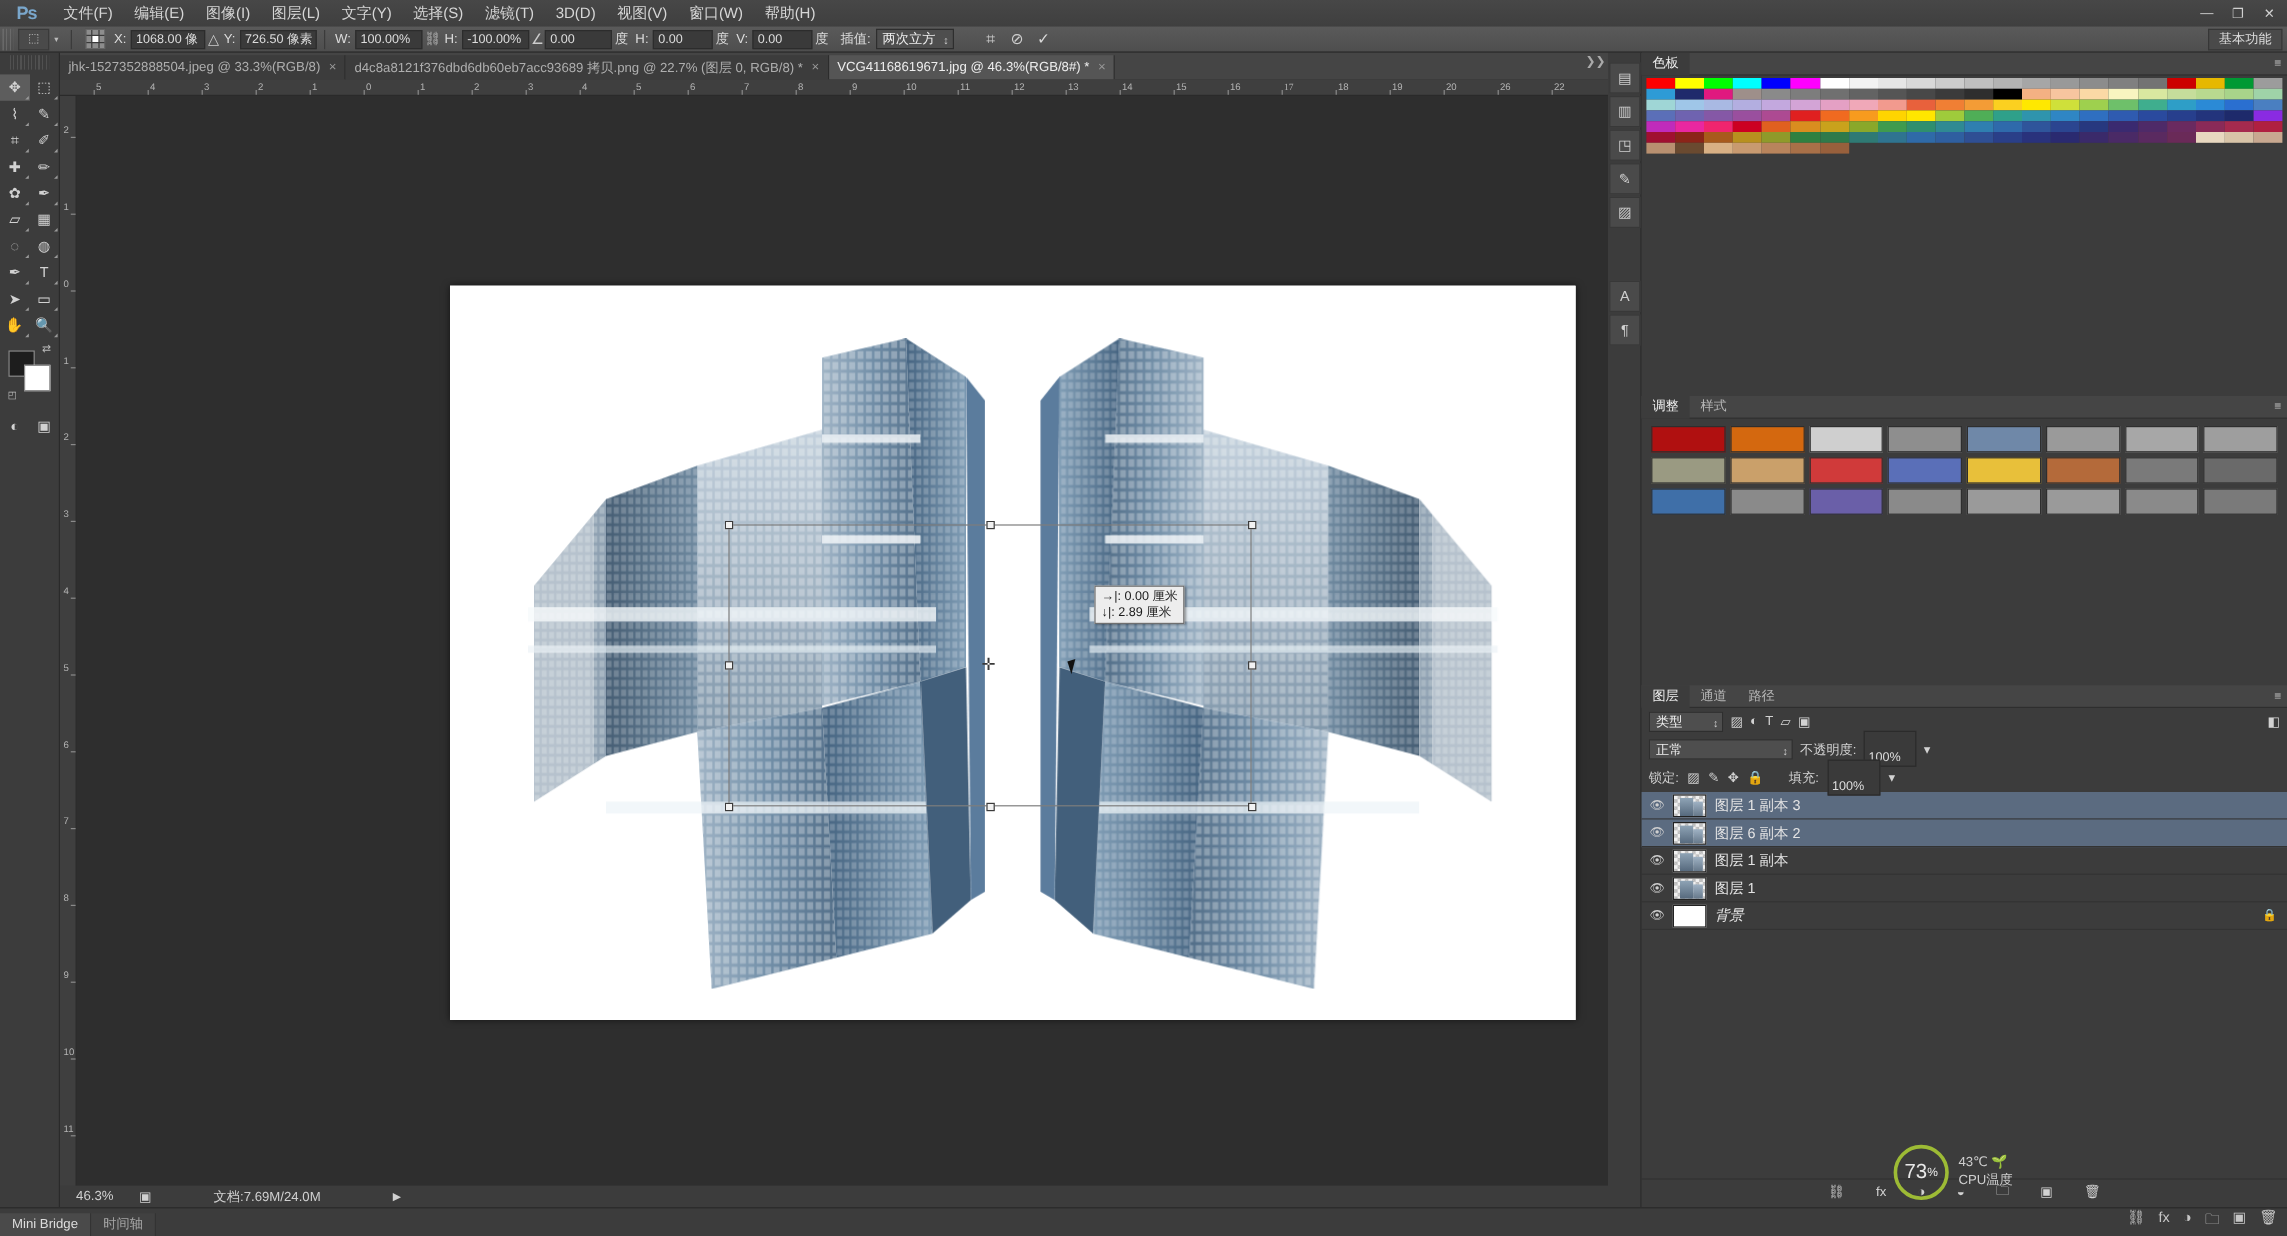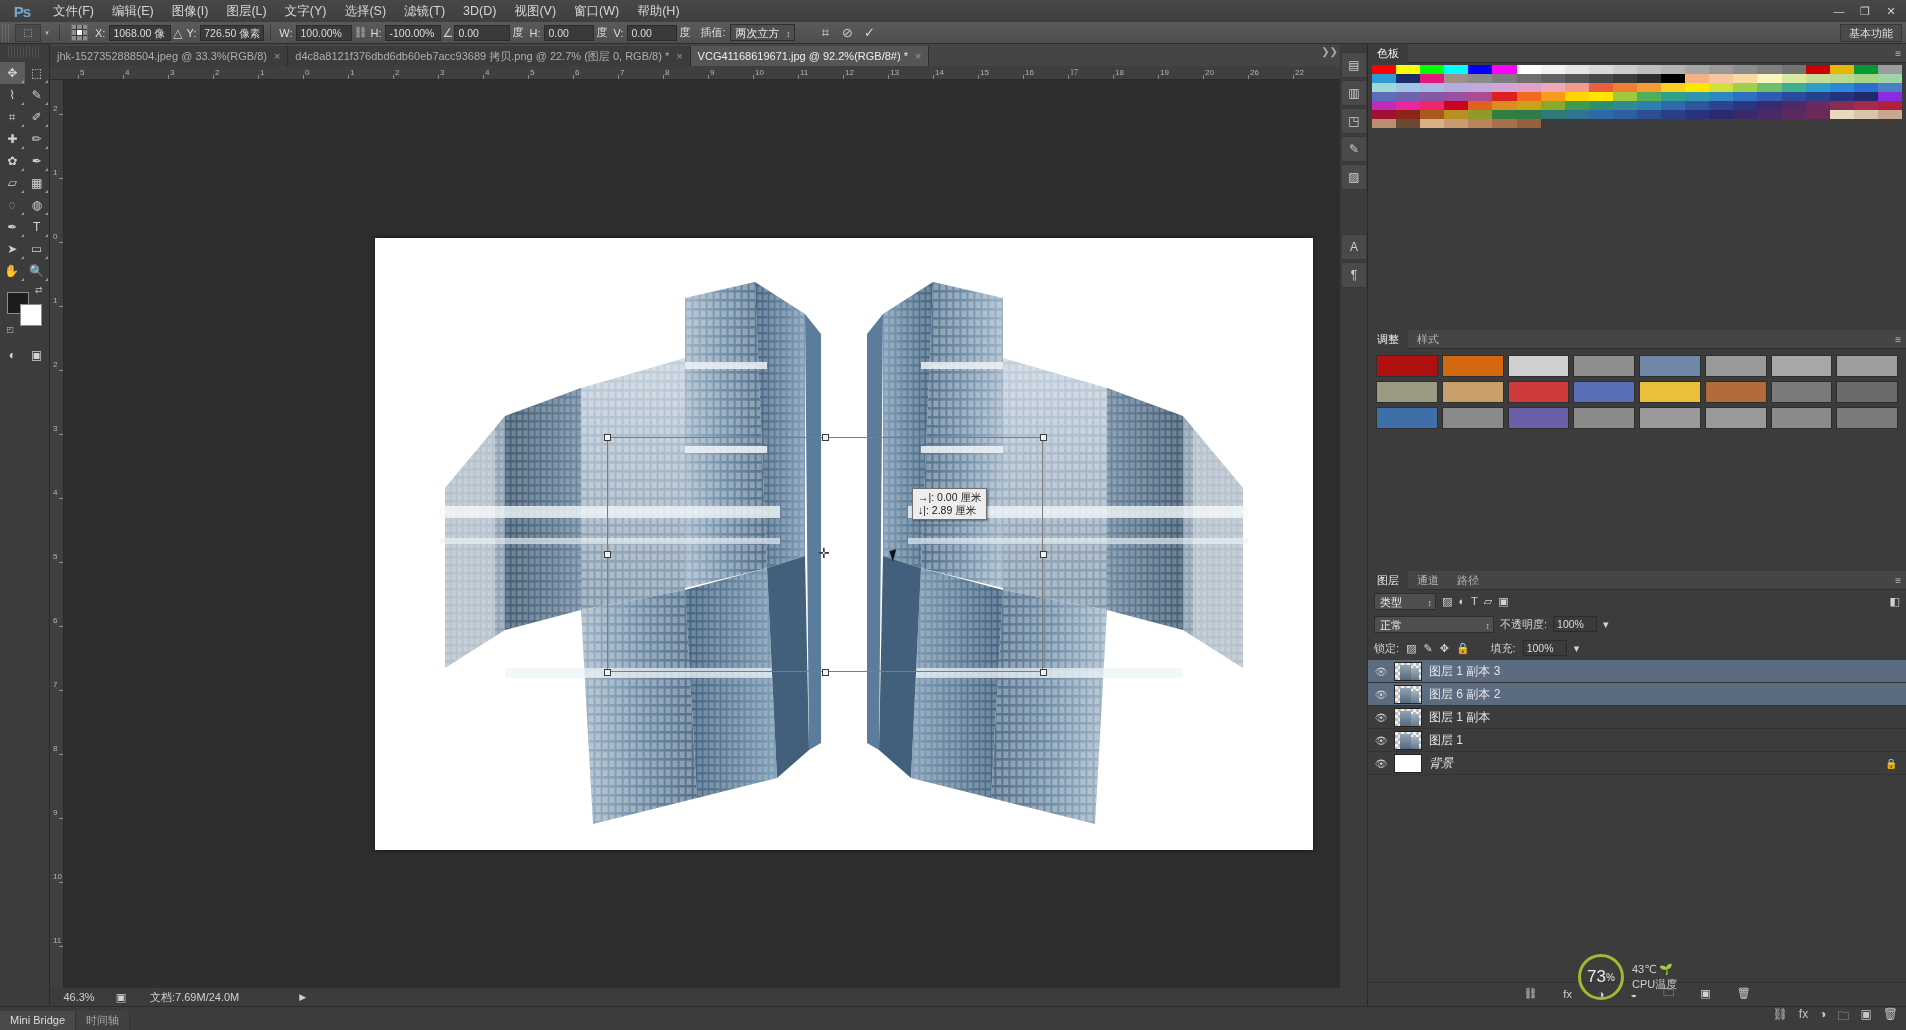--- a/index.html
+++ b/index.html
@@ -471,7 +471,7 @@
       <span class="x">×</span>
     </div>
     <div class="tab active">
-      <span>VCG41168619671.jpg @ 92.2%(RGB/8#) *</span>
+      <span>VCG41168619671.jpg @ 46.3%(RGB/8#) *</span>
       <span class="x">×</span>
     </div>
     <div class="tabbar-right">❯❯</div>

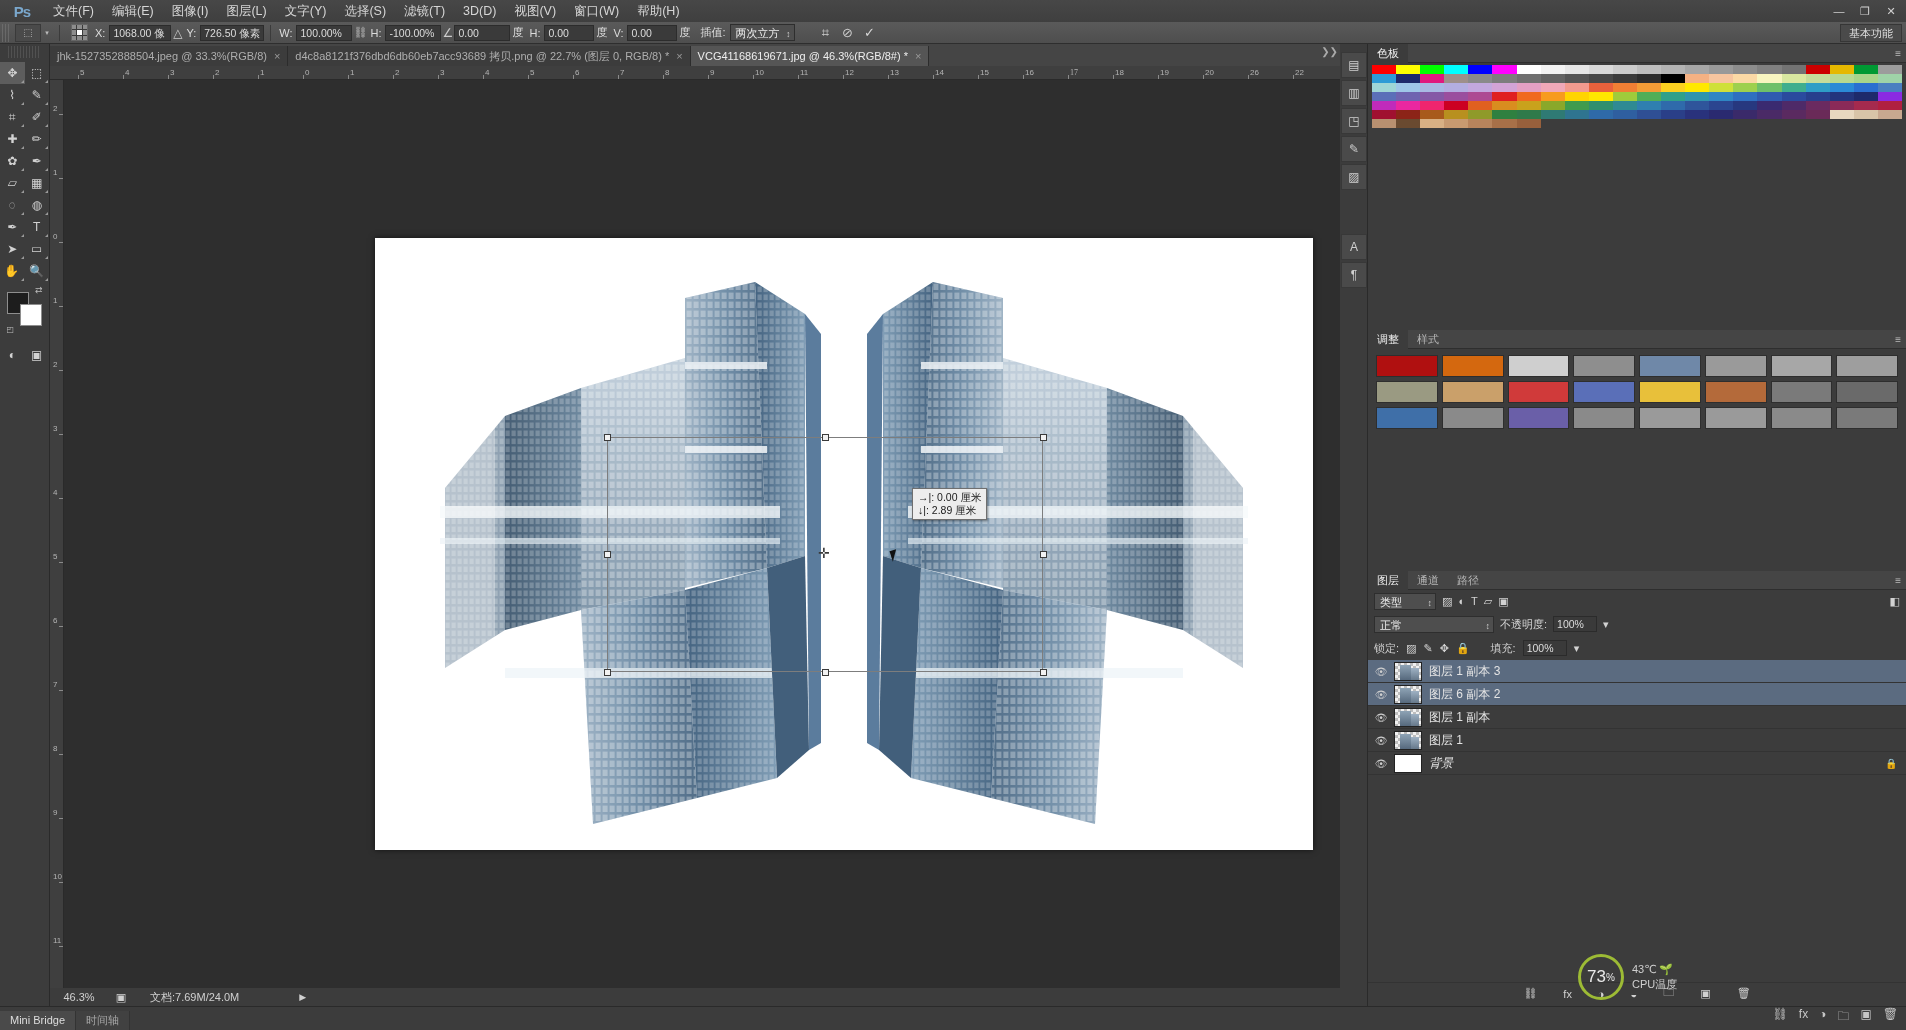--- a/index.html
+++ b/index.html
@@ -123,7 +123,7 @@
 
   .row{ display:flex; align-items:center; }
   .fld{ height:16px; background:#3a3a3a; border:1px solid #2b2b2b; color:#ddd;
-    font-size:10.5px; line-height:14px; padding:0 3px; }
+    font-size:10.5px; line-height:14px; padding:14px 3px; }
   .sm{ font-size:11px; color:#d2d2d2; }
 
   .layer{ height:23px; display:flex; align-items:center; border-bottom:1px solid #333; }

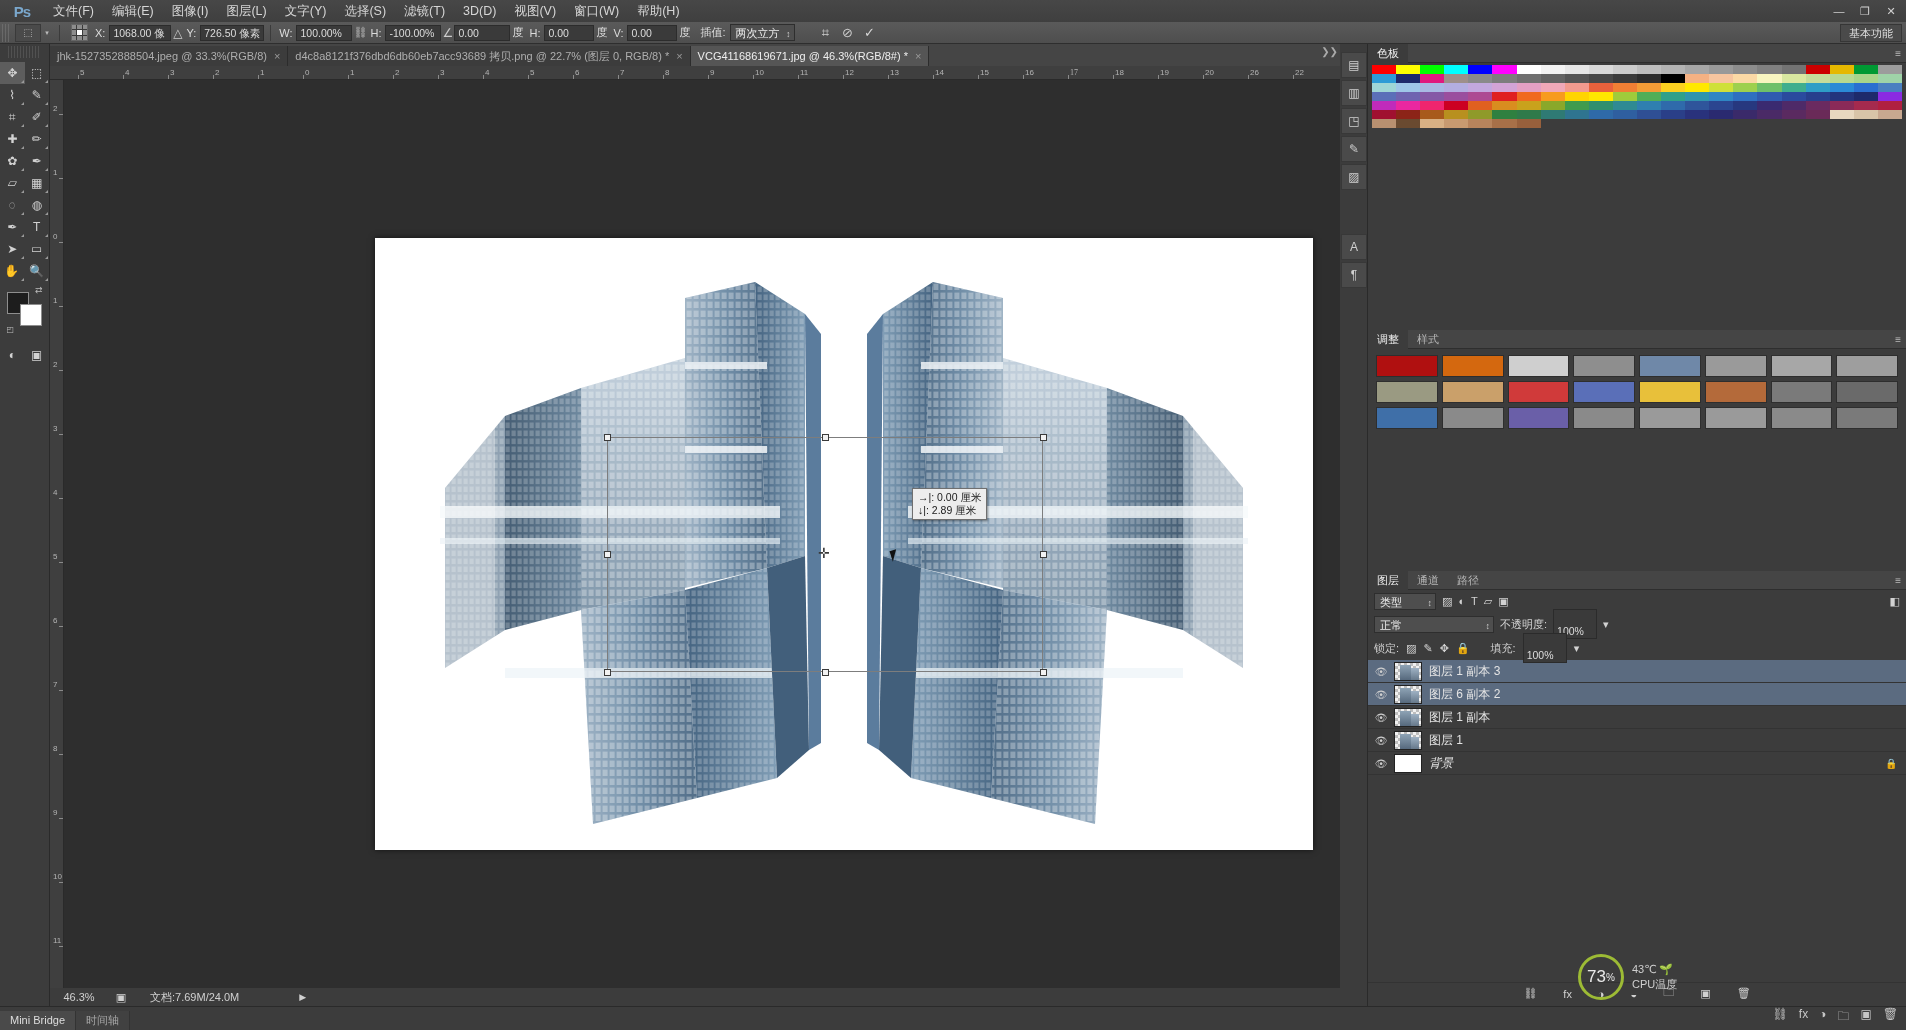--- a/index.html
+++ b/index.html
@@ -786,7 +786,7 @@
   <div class="statusbar">
     <div style="width:58px;text-align:center">46.3%</div>
     <div style="width:26px;text-align:center">▣</div>
-    <div style="margin-left:16px">文档:7.69M/24.0M</div>
+    <div style="margin-left:44px">文档:7.69M/24.0M</div>
     <div style="margin-left:60px;font-size:9px">▶</div>
   </div>
 

